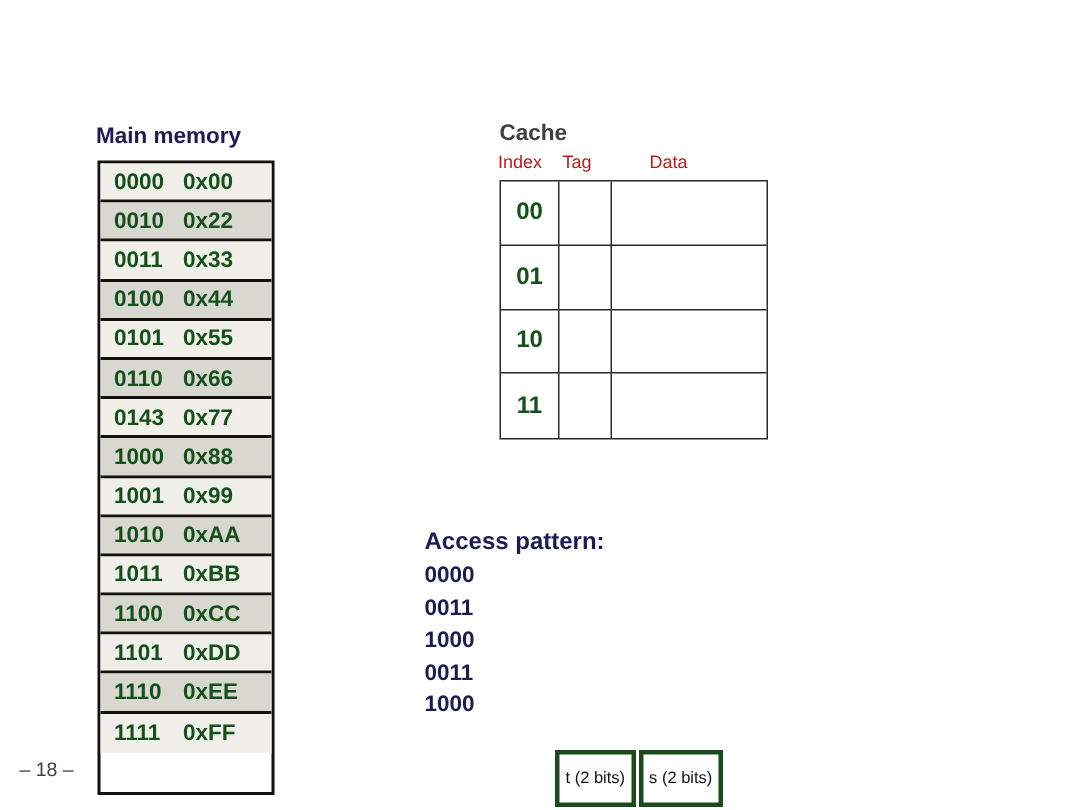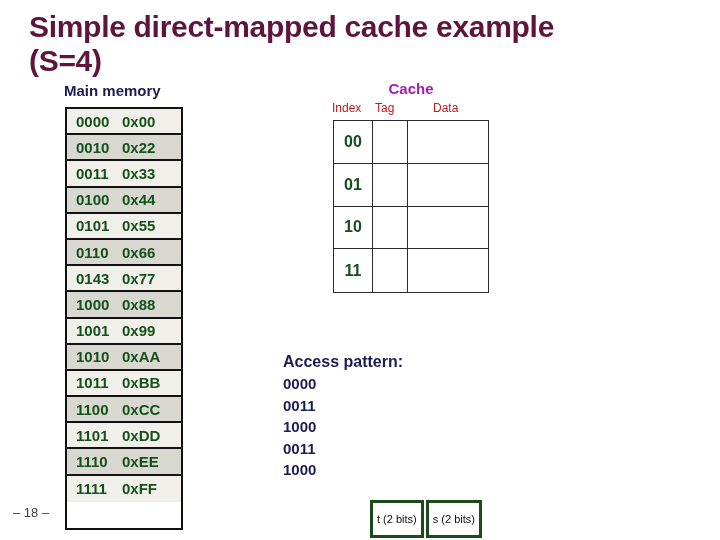--- a/index.html
+++ b/index.html
@@ -92,10 +92,6 @@
 
 <div class="slide">
 
-  <div class="title">
-    <div>Simple direct-mapped cache example</div>
-    <div>(S=4)</div>
-  </div>
 
   <div class="mm-label">Main memory</div>
 

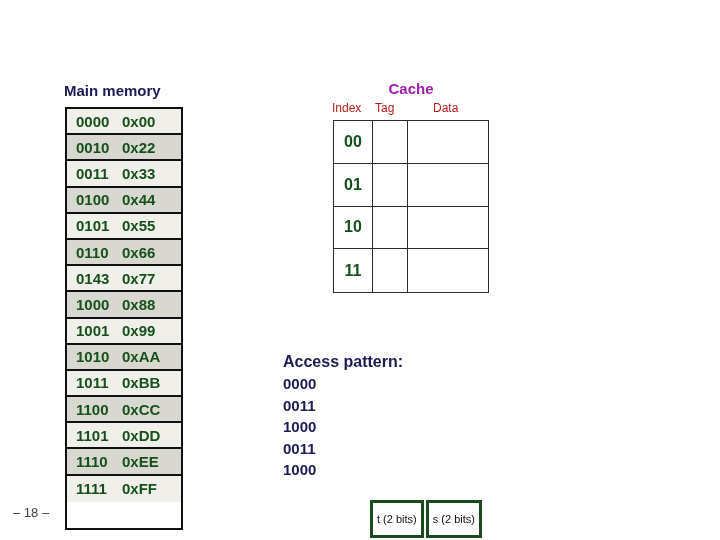--- a/index.html
+++ b/index.html
@@ -42,7 +42,7 @@
   
   .cache-label {
     position:absolute; left:333px; top:80px; width:156px;
-    text-align:center; font-size:15px; font-weight:bold; color:#a21caf;
+    font-size:15px; font-weight:bold; color:#404040;
   }
   .cache-header { position:absolute; top:101px; font-size:12px; color:#b91c1c; }
   .ch-index { left:332px; }

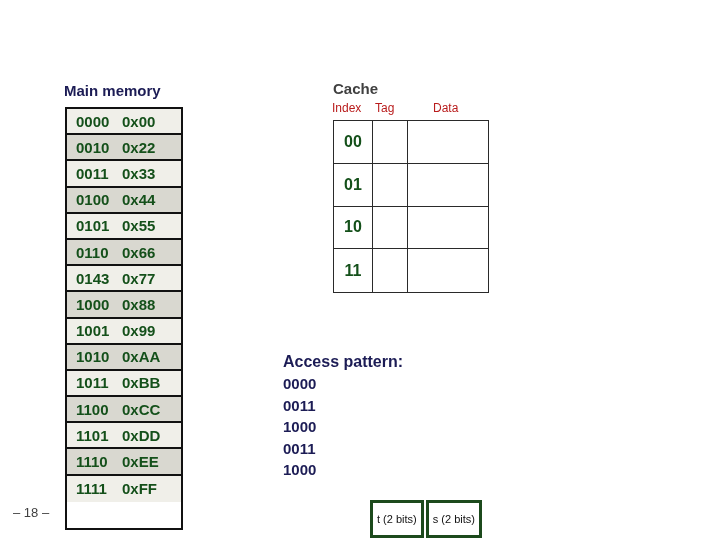--- a/index.html
+++ b/index.html
@@ -49,7 +49,7 @@
   .ch-tag   { left:375px; }
   .ch-data  { left:433px; }
   .cache-table {
-    position:absolute; left:333px; top:120px; width:156px; height:173px;
+    position:absolute; left:333px; top:120px; width:179px; height:173px;
     display:grid;
     grid-template-columns:39px 35px 1fr;
     grid-template-rows:repeat(4, 1fr);

